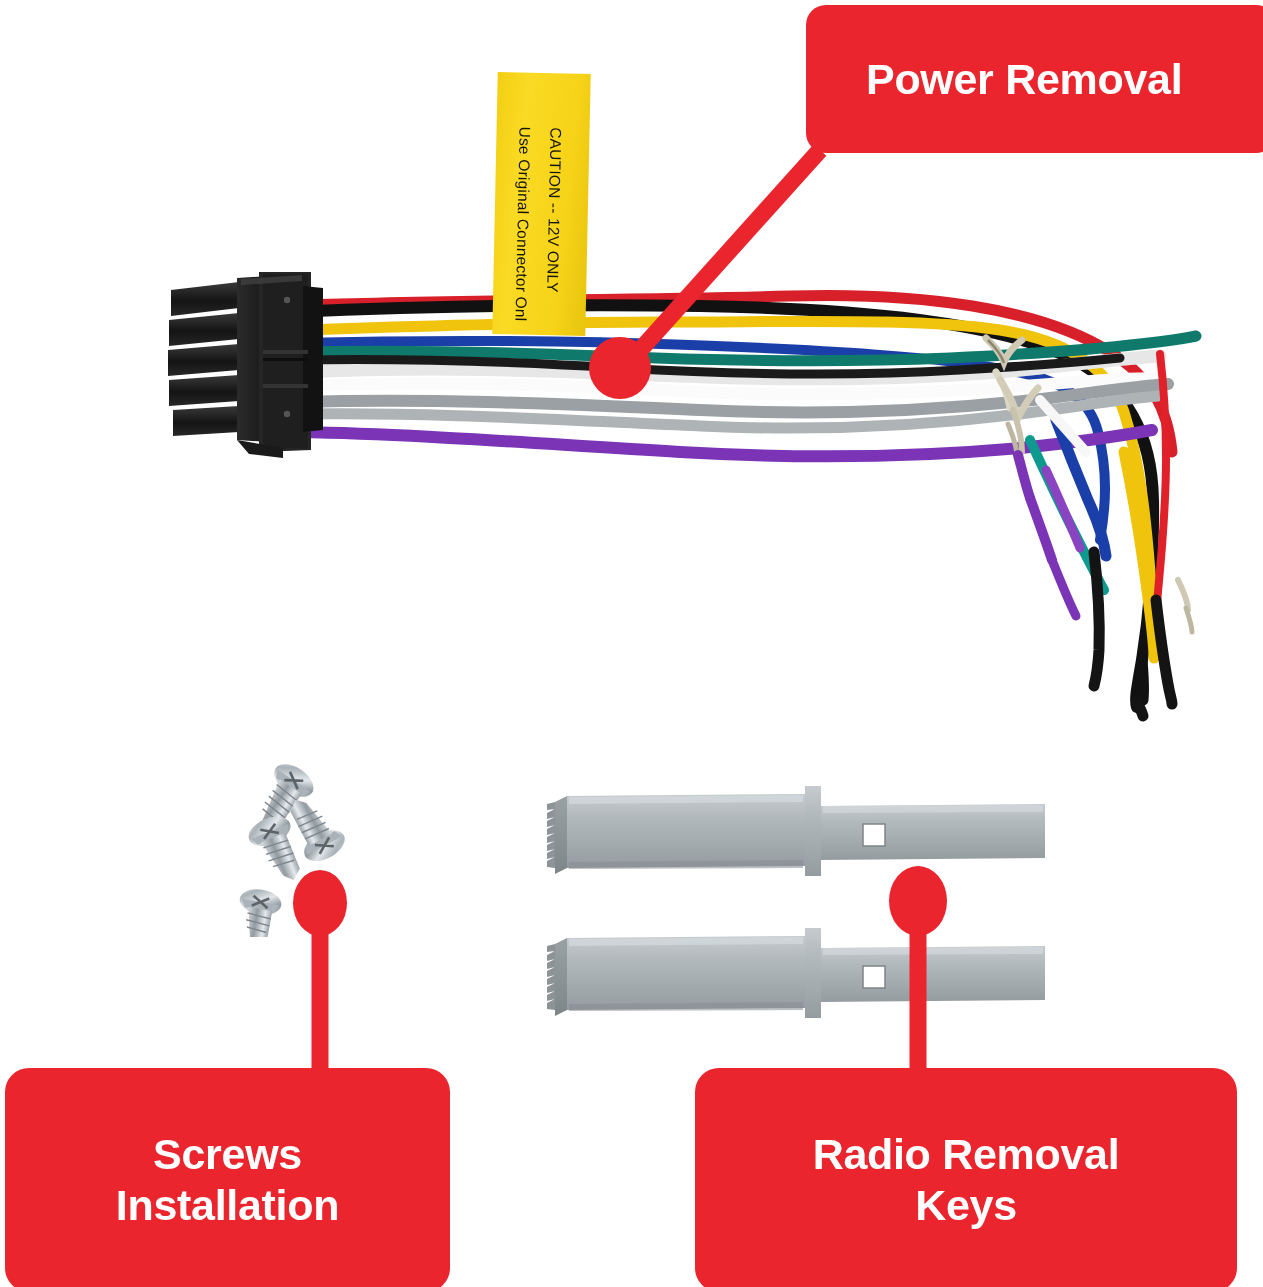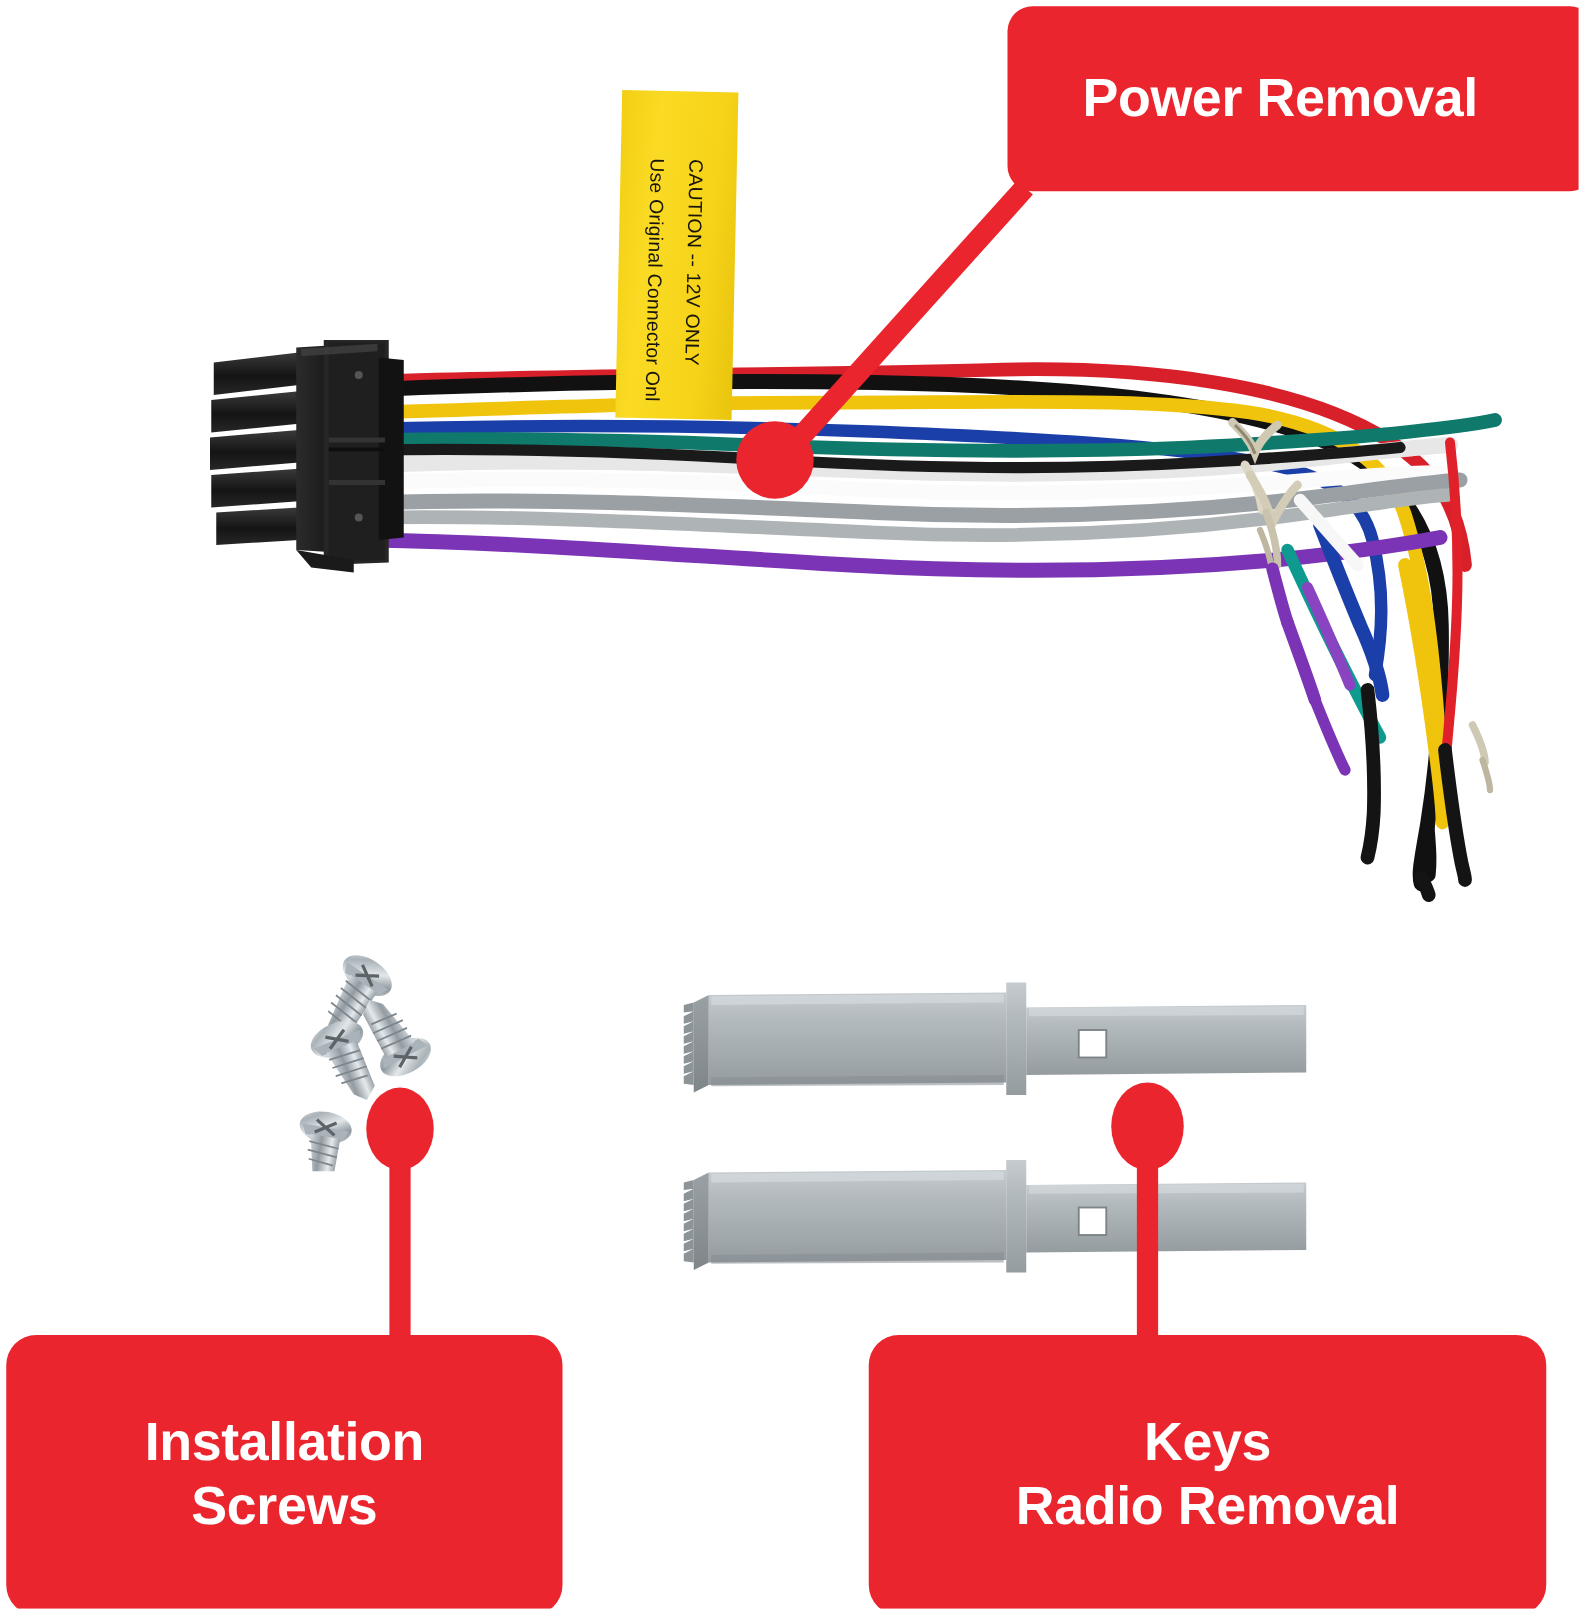--- a/index.html
+++ b/index.html
@@ -379,8 +379,8 @@
 
   <div class="callout" id="callout-screws">
     <div>
+      <span>Screws</span>
       <span>Installation</span>
-      <span>Screws</span>
     </div>
   </div>
 

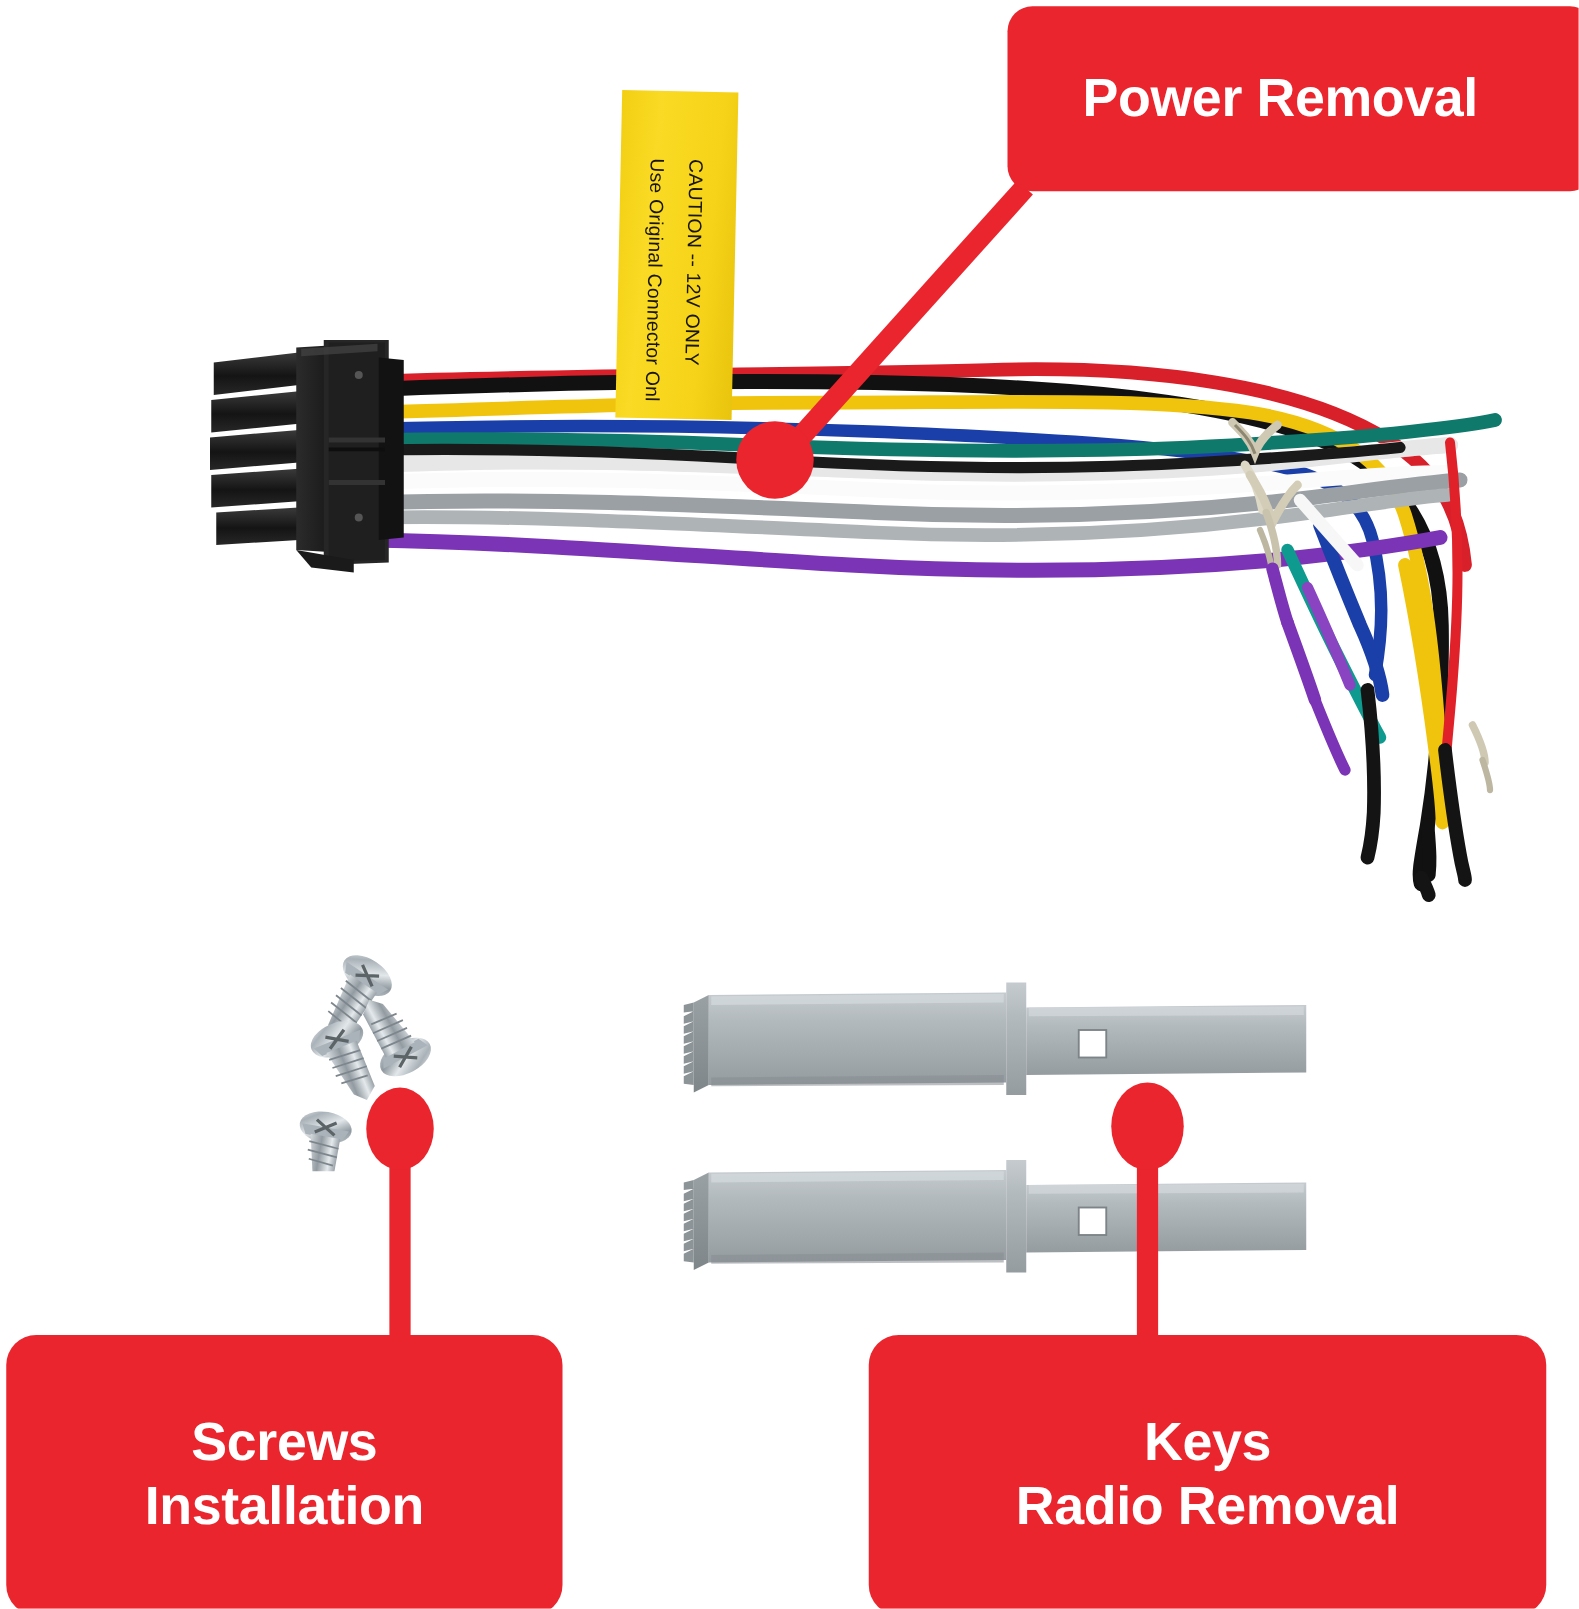--- a/index.html
+++ b/index.html
@@ -386,8 +386,8 @@
 
   <div class="callout" id="callout-keys">
     <div>
+      <span>Radio Removal</span>
       <span>Keys</span>
-      <span>Radio Removal</span>
     </div>
   </div>
 

